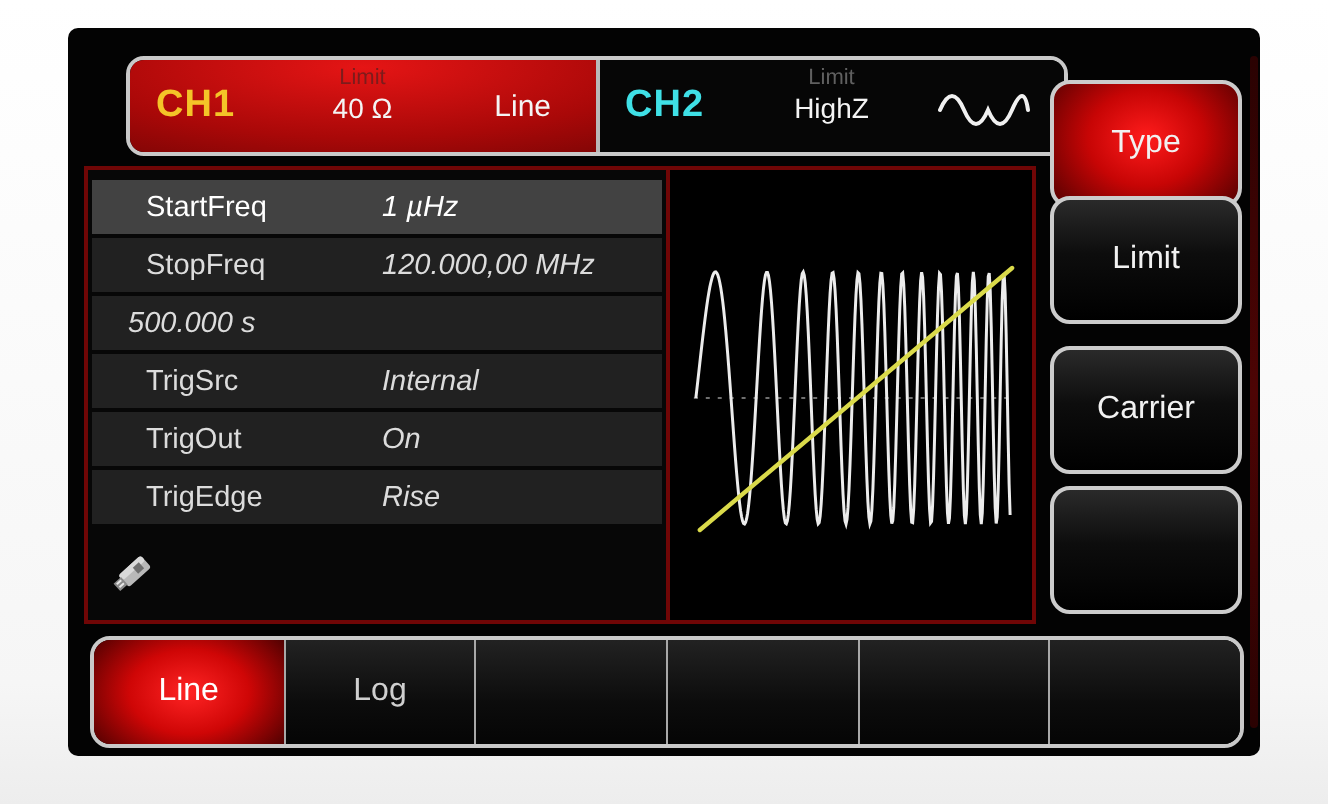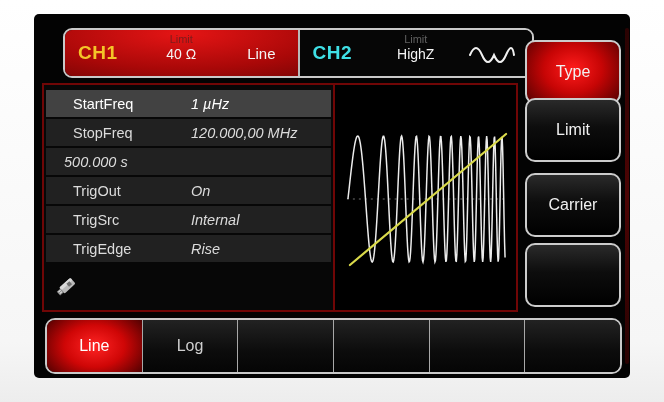--- a/index.html
+++ b/index.html
@@ -128,12 +128,12 @@
           <span class="pvalue">500.000 s</span>
         </div>
         <div class="prow">
+          <span class="plabel">TrigSrc</span>
+          <span class="pvalue">Internal</span>
+        </div>
+        <div class="prow">
           <span class="plabel">TrigOut</span>
           <span class="pvalue">On</span>
-        </div>
-        <div class="prow">
-          <span class="plabel">TrigSrc</span>
-          <span class="pvalue">Internal</span>
         </div>
         <div class="prow">
           <span class="plabel">TrigEdge</span>

